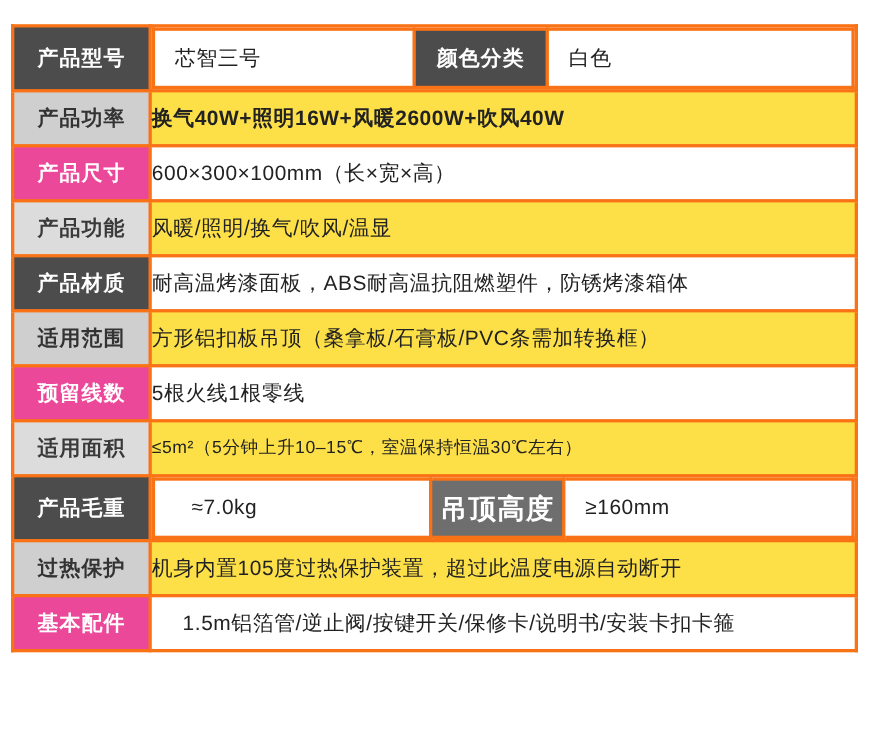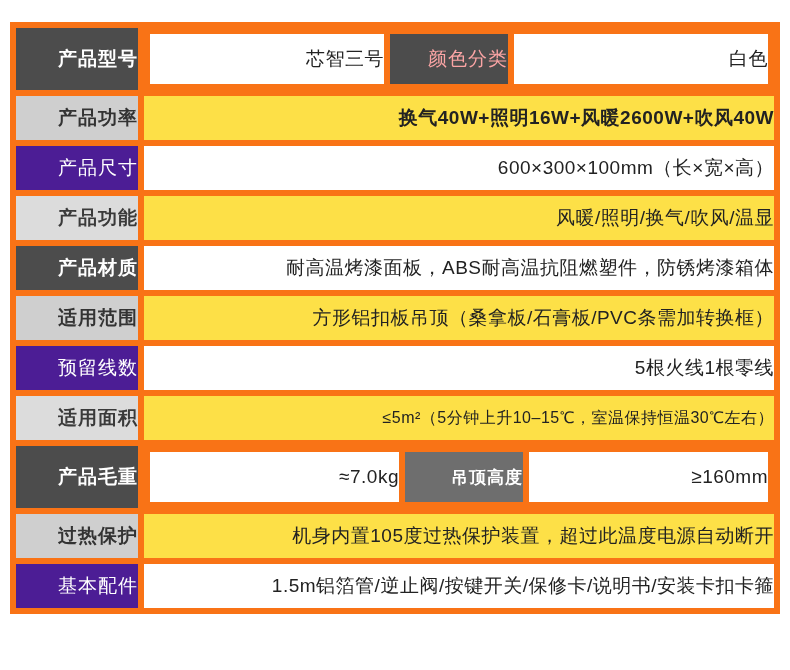--- a/index.html
+++ b/index.html
@@ -22,8 +22,7 @@
   #spec-table td {
     padding: 0;
     vertical-align: middle;
-    border: 6px solid #f97316;
-    text-align: right;
+    border: 3px solid #f97316;
   }
   .lbl {
     width: 122px;

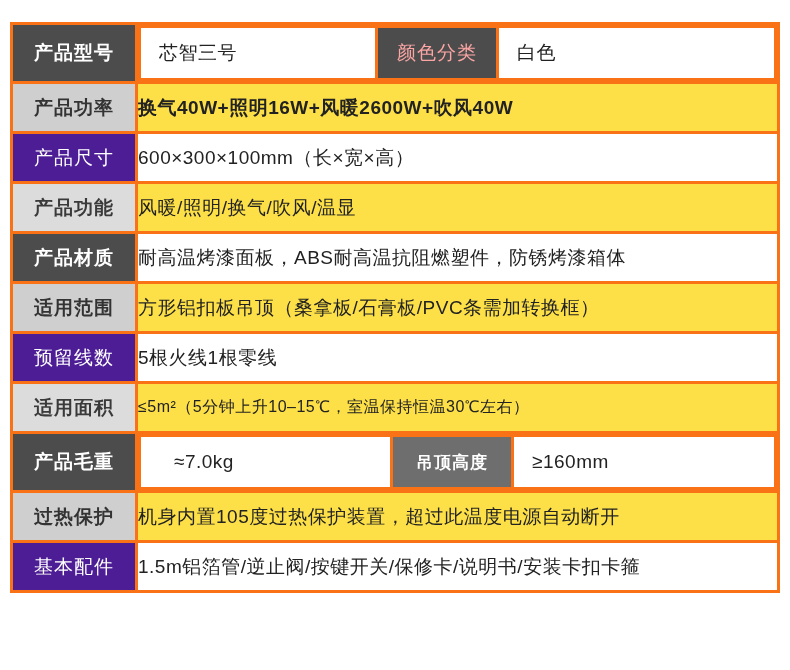--- a/index.html
+++ b/index.html
@@ -66,8 +66,8 @@
   }
   .lbl.inner-dark {
     background: #4c4c4c;
-    color: #fca5a5;
-    font-weight: normal;
+    color: #ffffff;
+    font-weight: bold;
     width: 118px;
     text-align: center;
     font-size: 19px;

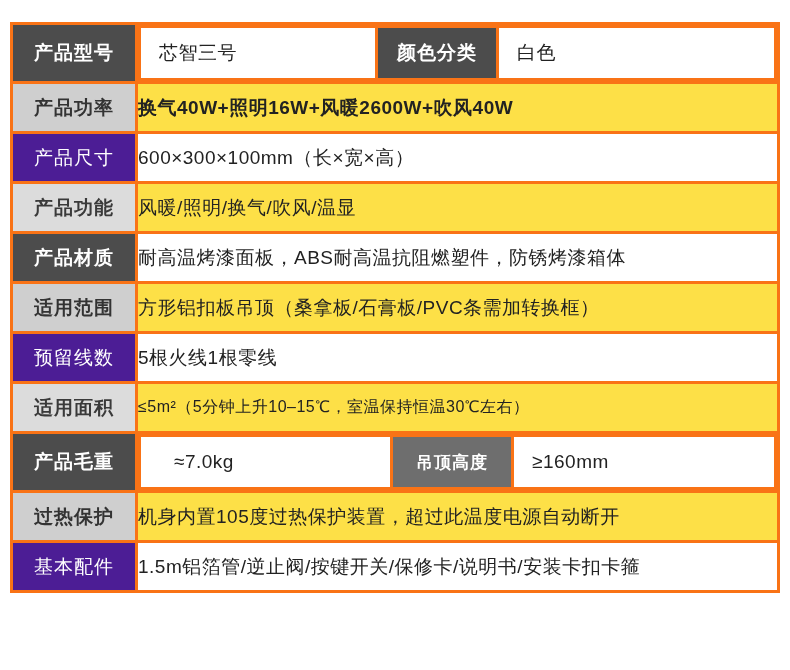--- a/index.html
+++ b/index.html
@@ -49,9 +49,9 @@
     font-weight: bold;
   }
   .lbl.mid {
-    background: #4c1d95;
+    background: #ec4899;
     color: #ffffff;
-    font-weight: normal;
+    font-weight: bold;
   }
   .lbl.light {
     background: #cfcfcf;

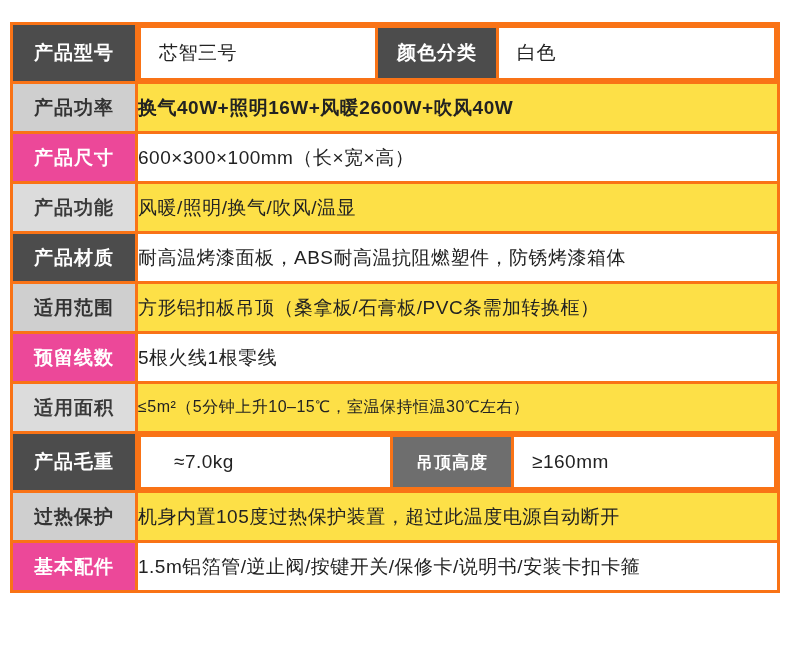--- a/index.html
+++ b/index.html
@@ -78,7 +78,7 @@
     font-weight: bold;
     width: 118px;
     text-align: center;
-    font-size: 17px;
+    font-size: 25px;
   }
   .row-white td.val {
     background: #ffffff;

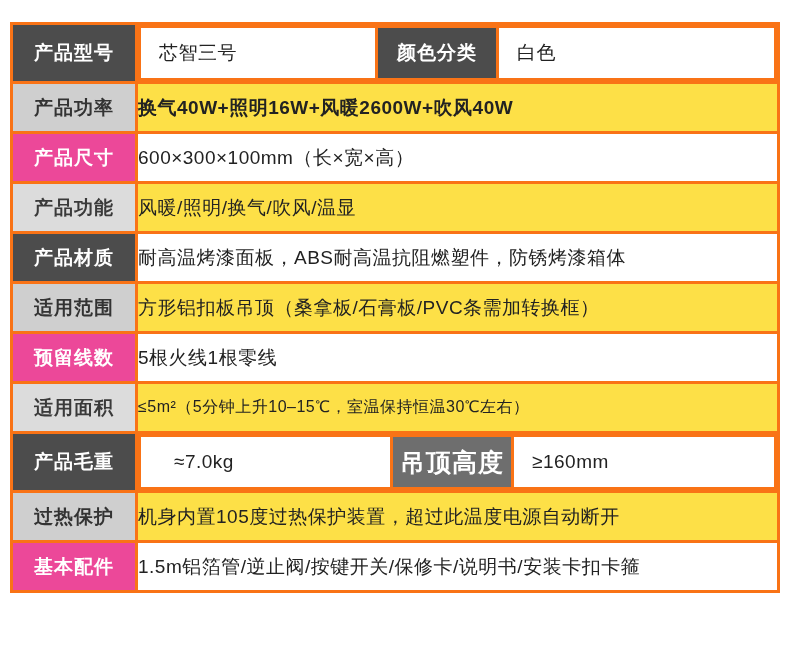--- a/index.html
+++ b/index.html
@@ -174,7 +174,7 @@
 
     <tr class="row-white">
       <td class="lbl mid">基本配件</td>
-      <td class="val" style="">1.5m铝箔管/逆止阀/按键开关/保修卡/说明书/安装卡扣卡箍</td>
+      <td class="val" style="padding-left:28px;">1.5m铝箔管/逆止阀/按键开关/保修卡/说明书/安装卡扣卡箍</td>
     </tr>
   </tbody>
 </table>

